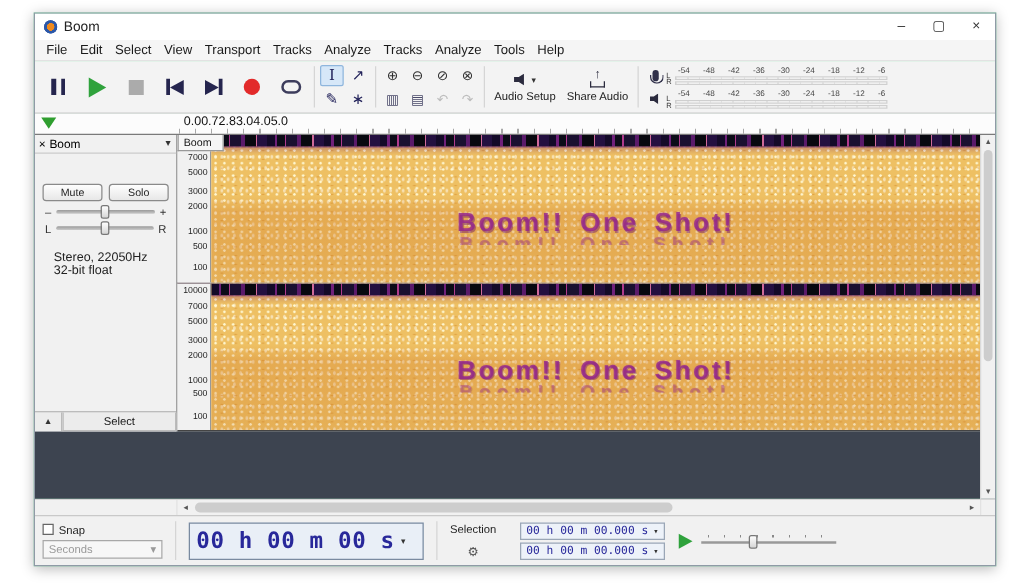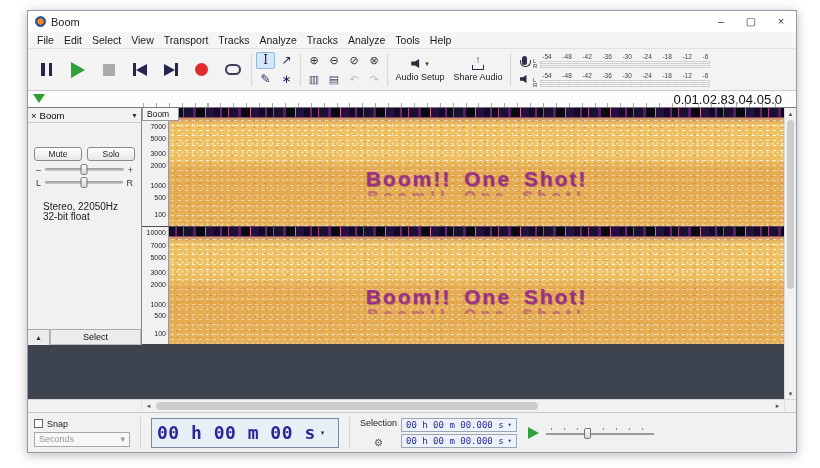--- a/index.html
+++ b/index.html
@@ -72,8 +72,8 @@
 
   
   .timeline { height:17px; background:#fcfcfc; border-bottom:1px solid #7a7a7a; position:relative; flex:0 0 auto; }
-  .ticks { position:absolute; left:119px; right:14px; top:1px; display:flex; justify-content:flex-end;
-    font-size:13px; color:#111; }
+  .ticks { position:absolute; left:119px; right:14px; top:1px; display:flex; justify-content:flex-start;
+    font-size:10px; color:#111; }
   .minor { position:absolute; left:115px; right:12px; bottom:0; height:4px;
     background:repeating-linear-gradient(90deg,#a8a8a8 0 1px, transparent 1px 12.9px); }
   .ph { position:absolute; left:5px; top:3px; width:0; height:0;

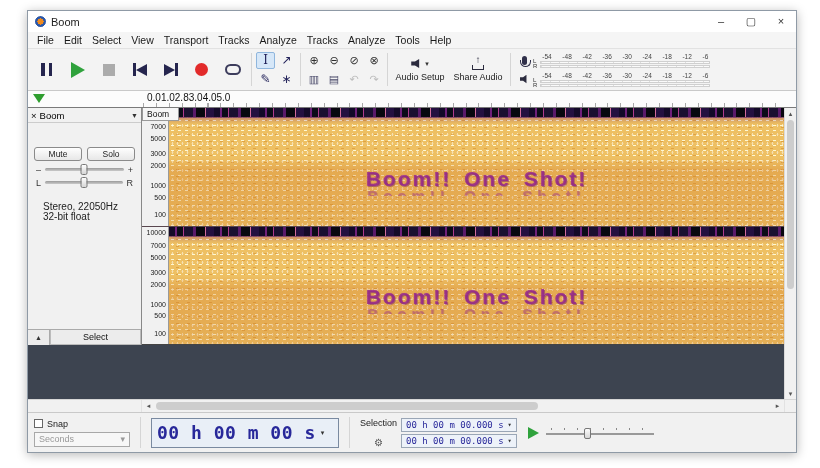--- a/index.html
+++ b/index.html
@@ -330,7 +330,7 @@
     <span class="ph"></span>
     <div class="ticks">
         <span>0.0</span>
-        <span>1.0</span>
+        <span>0.7</span>
         <span>2.8</span>
         <span>3.0</span>
         <span>4.0</span>

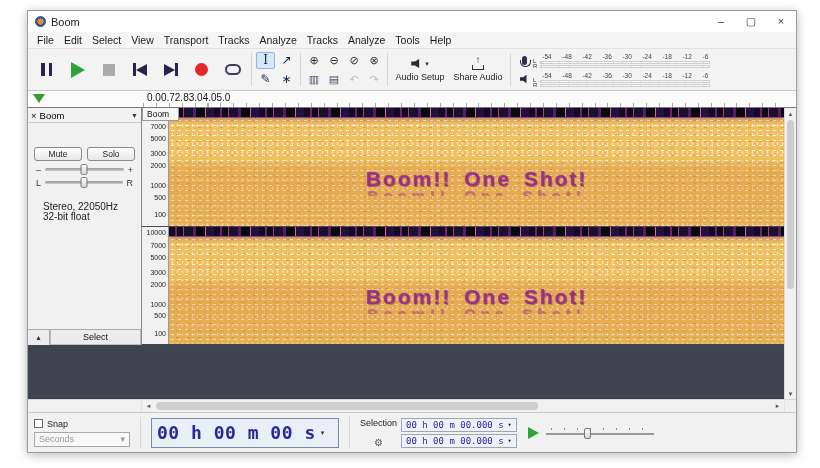--- a/index.html
+++ b/index.html
@@ -159,7 +159,7 @@
   .timebox { height:30px; min-width:188px; border:1px solid #7a8aa0; background:#e9eff7;
     display:flex; align-items:center; padding:0 5px; gap:5px; }
   .tdigits { font-family:"DejaVu Sans Mono", monospace; font-weight:bold; font-size:18px; color:#28289a; letter-spacing:.5px; }
-  .selgrp { display:flex; gap:4px; align-items:center; }
+  .selgrp { display:flex; gap:19px; align-items:center; }
   .selcol { display:flex; flex-direction:column; justify-content:space-between; height:30px;
     font-size:9px; color:#222; align-items:center; }
   .gear { font-size:10px; color:#555; }

